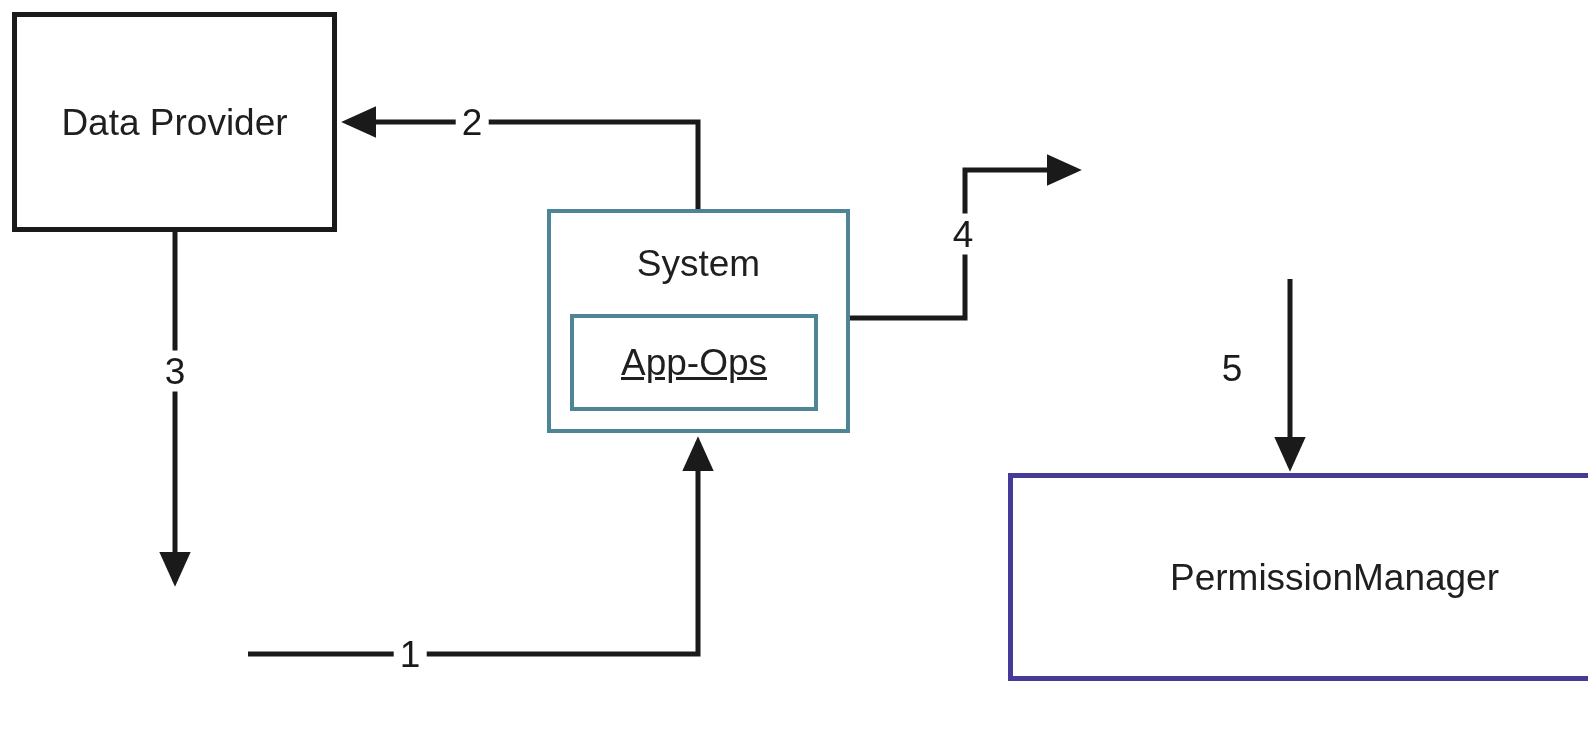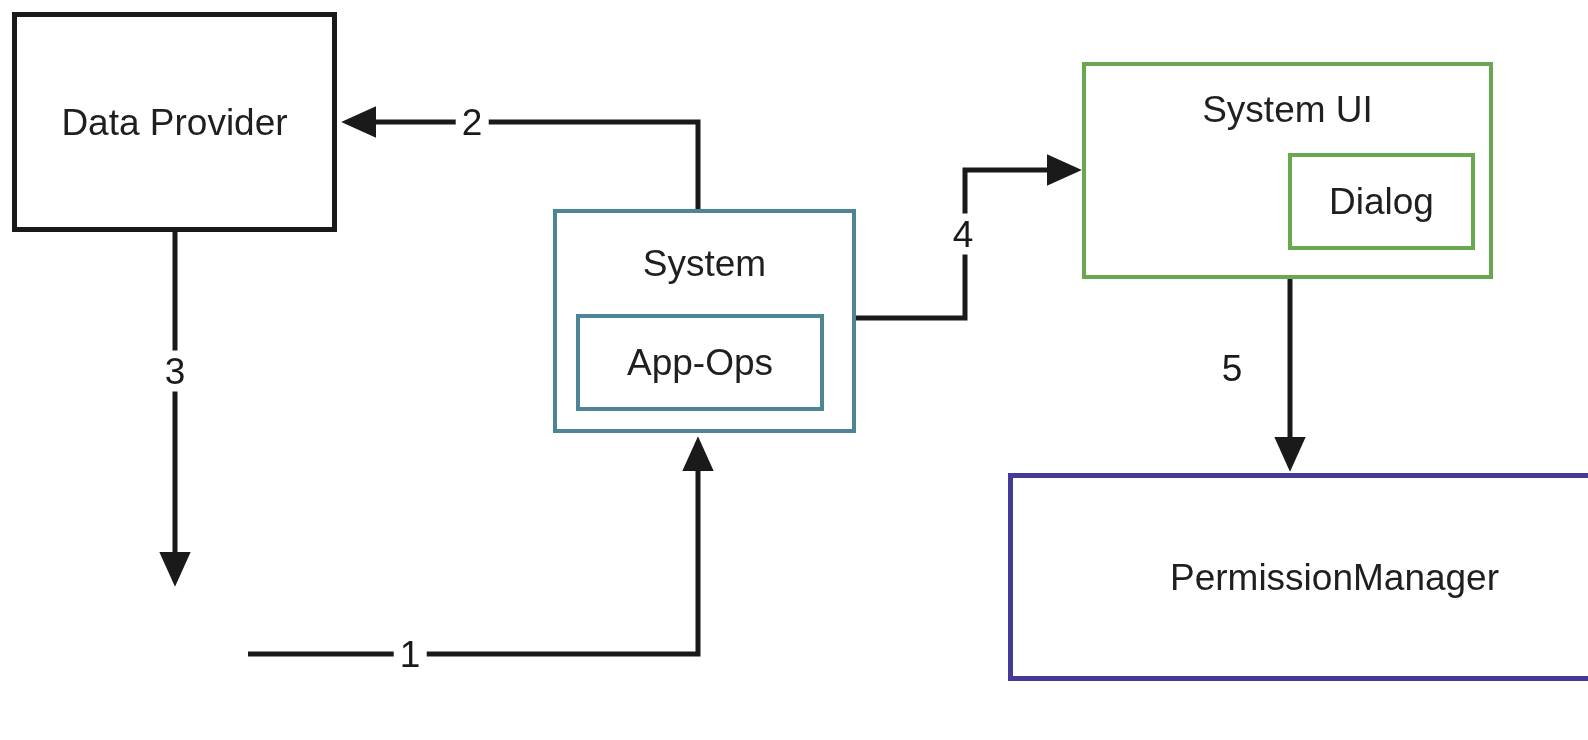--- a/index.html
+++ b/index.html
@@ -121,14 +121,6 @@
     </div>
   </div>
 
-  <div class="node" id="node-system-ui" style="border-color: rgb(106, 168, 79);">
-    <div class="abs-center-h node-label" id="system-ui-title">System UI</div>
-    <div class="node" id="node-dialog" style="border-color: rgb(106, 168, 79);">
-      <div class="flex-center">
-        <span class="node-label">Dialog</span>
-      </div>
-    </div>
-  </div>
 
   <div class="node" id="node-permission-manager" style="border-color: rgb(69, 58, 151);">
     <div class="flex-center">

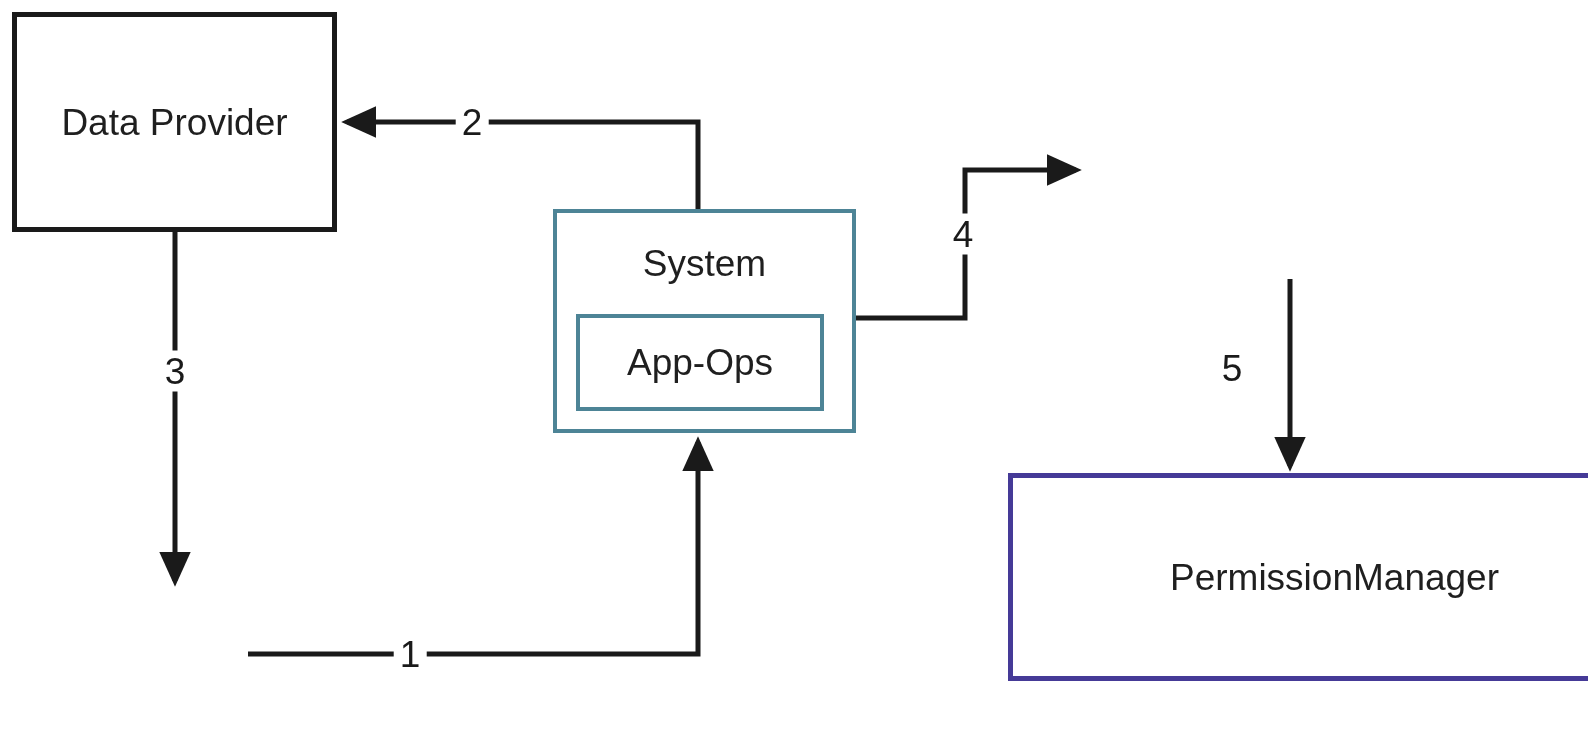--- a/index.html
+++ b/index.html
@@ -112,7 +112,7 @@
   </div>
 
 
-  <div class="node" id="node-system" style="border-color: rgb(77, 132, 150); margin-left: 6px;">
+  <div class="node" id="node-system" style="border-color: rgb(77, 132, 150);">
     <div class="abs-center-h node-label" id="system-title">System</div>
     <div class="node" id="node-app-ops" style="border-color: rgb(77, 132, 150);">
       <div class="flex-center">

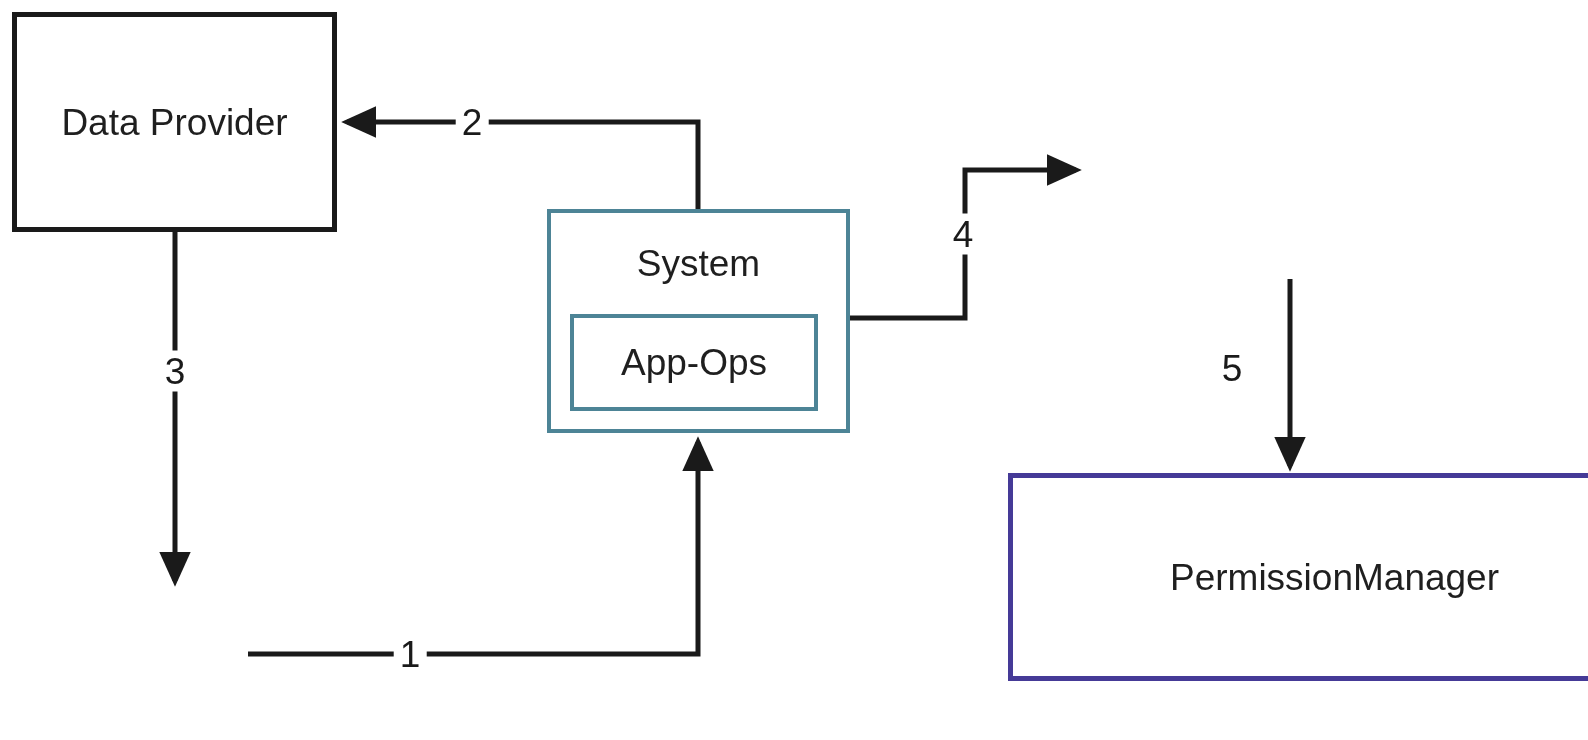--- a/index.html
+++ b/index.html
@@ -45,7 +45,7 @@
   #node-data-provider { left: 12px;   top: 12px;  width: 325px; height: 220px; border: 5px solid #1a1a1a; }
   #node-app           { left: 102px;  top: 586px; width: 146px; height: 136px; border: 4px solid #e06666; }
   #node-system        { left: 547px;  top: 209px; width: 303px; height: 224px; border: 4px solid #4d8496; }
-  #node-app-ops       { left: 19px;   top: 101px; width: 248px; height: 97px;  border: 4px solid #4d8496; }
+  #node-app-ops       { left: 19px;   top: 101px; width: 248px; height: 97px;  border: 4px solid #4d8496; text-decoration: underline; }
   #node-system-ui     { left: 1082px; top: 62px;  width: 411px; height: 217px; border: 4px solid #6aa84f; }
   #node-dialog        { left: 202px;  top: 87px;  width: 187px; height: 97px;  border: 4px solid #6aa84f; }
   #node-permission-manager { left: 1008px; top: 473px; width: 653px; height: 208px; border: 5px solid #0ea5e9; }

